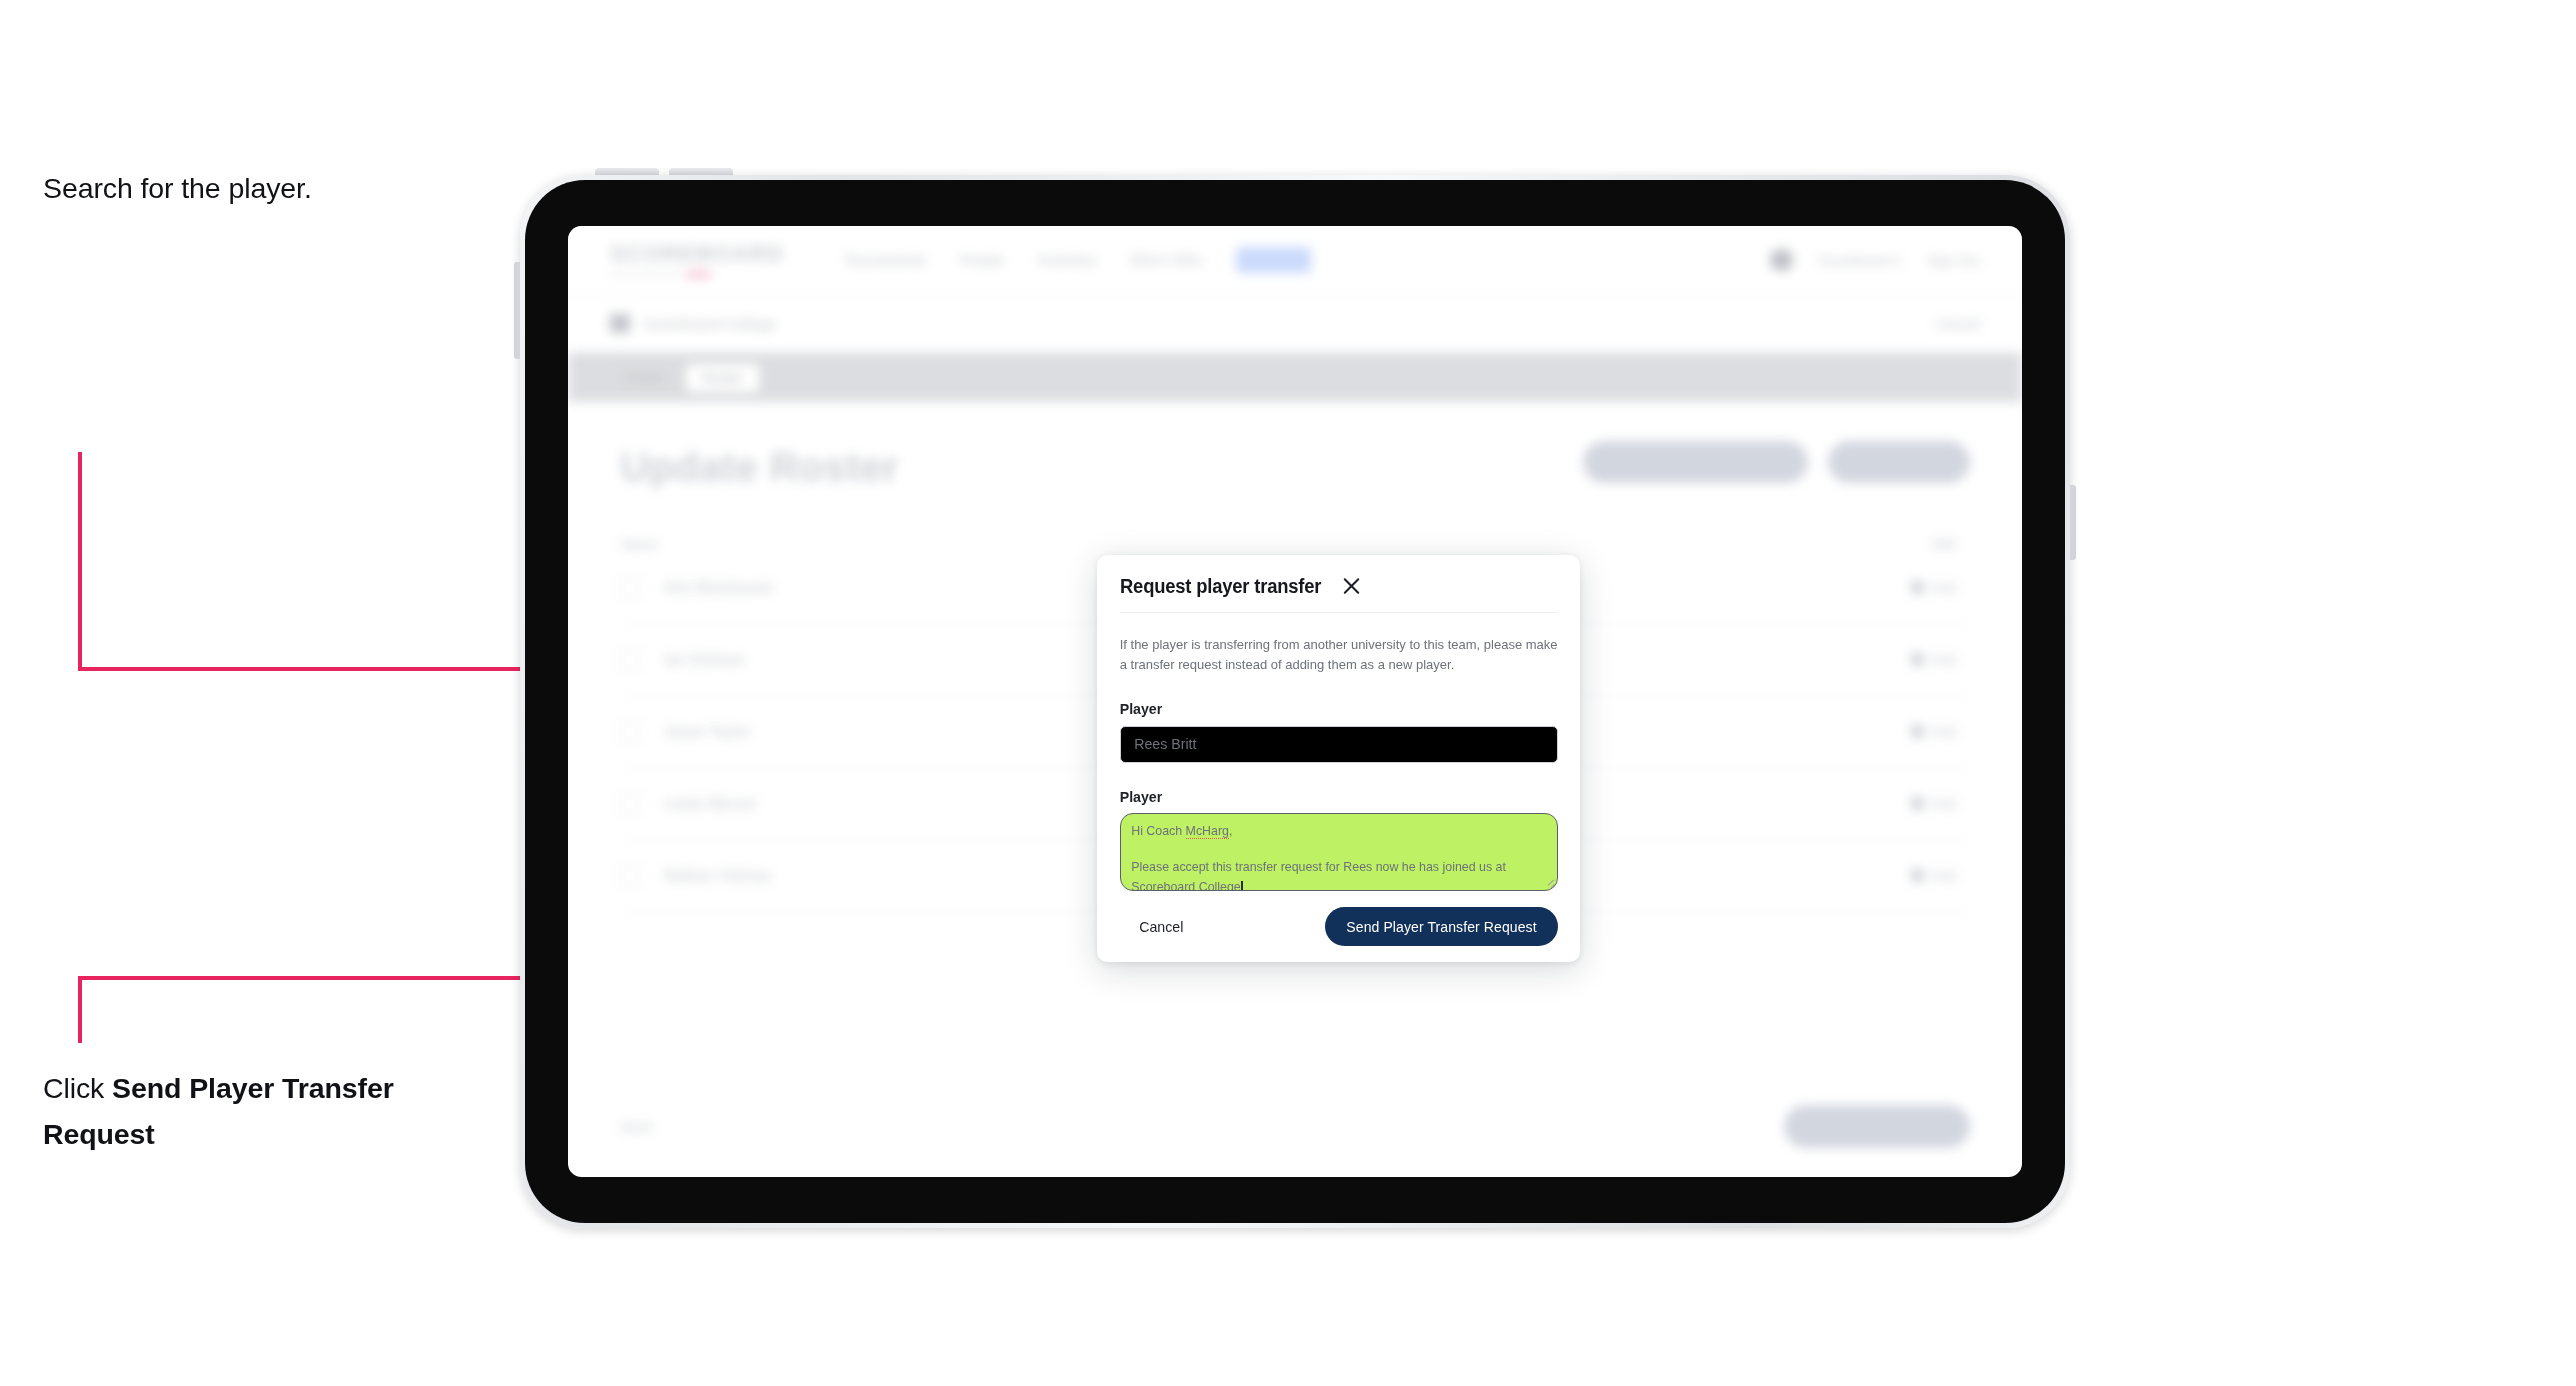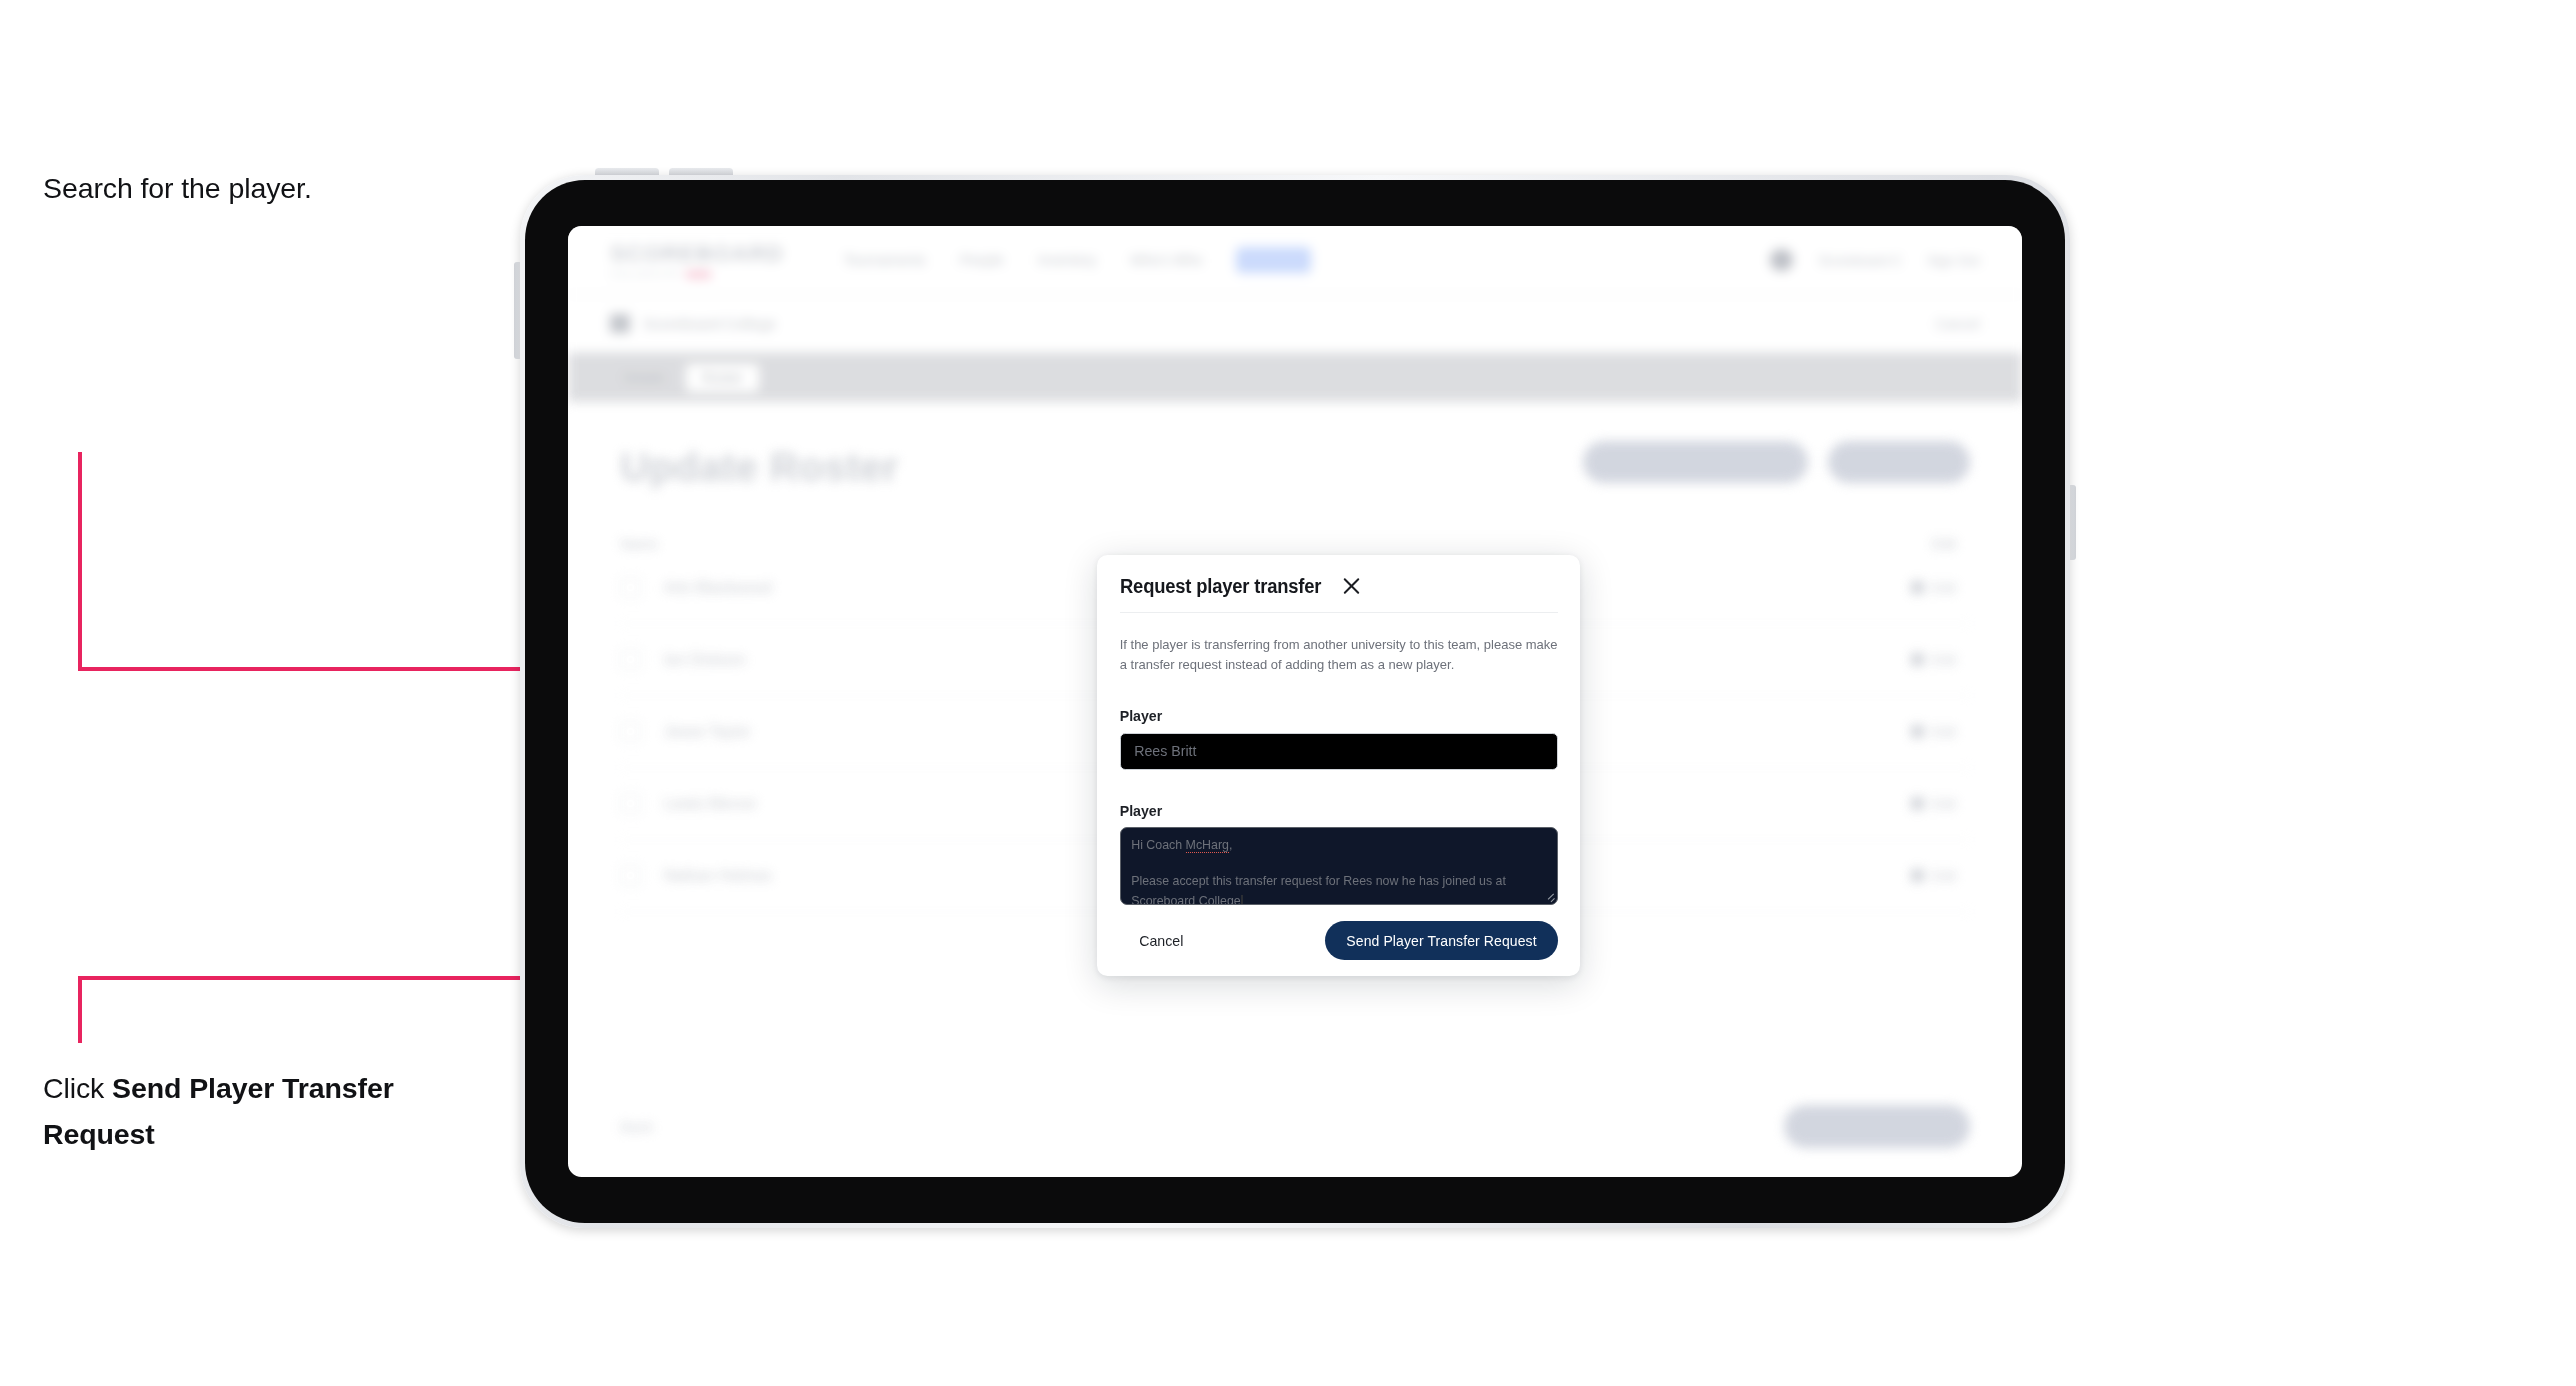--- a/index.html
+++ b/index.html
@@ -144,7 +144,7 @@
     margin-top: 22px; font-size: 13px; line-height: 1.55; color:#6d717a; max-width: 442px;
   }
 
-  .field-label { margin-top: 33px; font-size: 14.2px; font-weight: 700; color:#1d2026; }
+  .field-label { margin-top: 26px; font-size: 14.2px; font-weight: 700; color:#1d2026; }
 
   #player-input {
     margin-top: 8.2px; width: 100%; height: 37px;

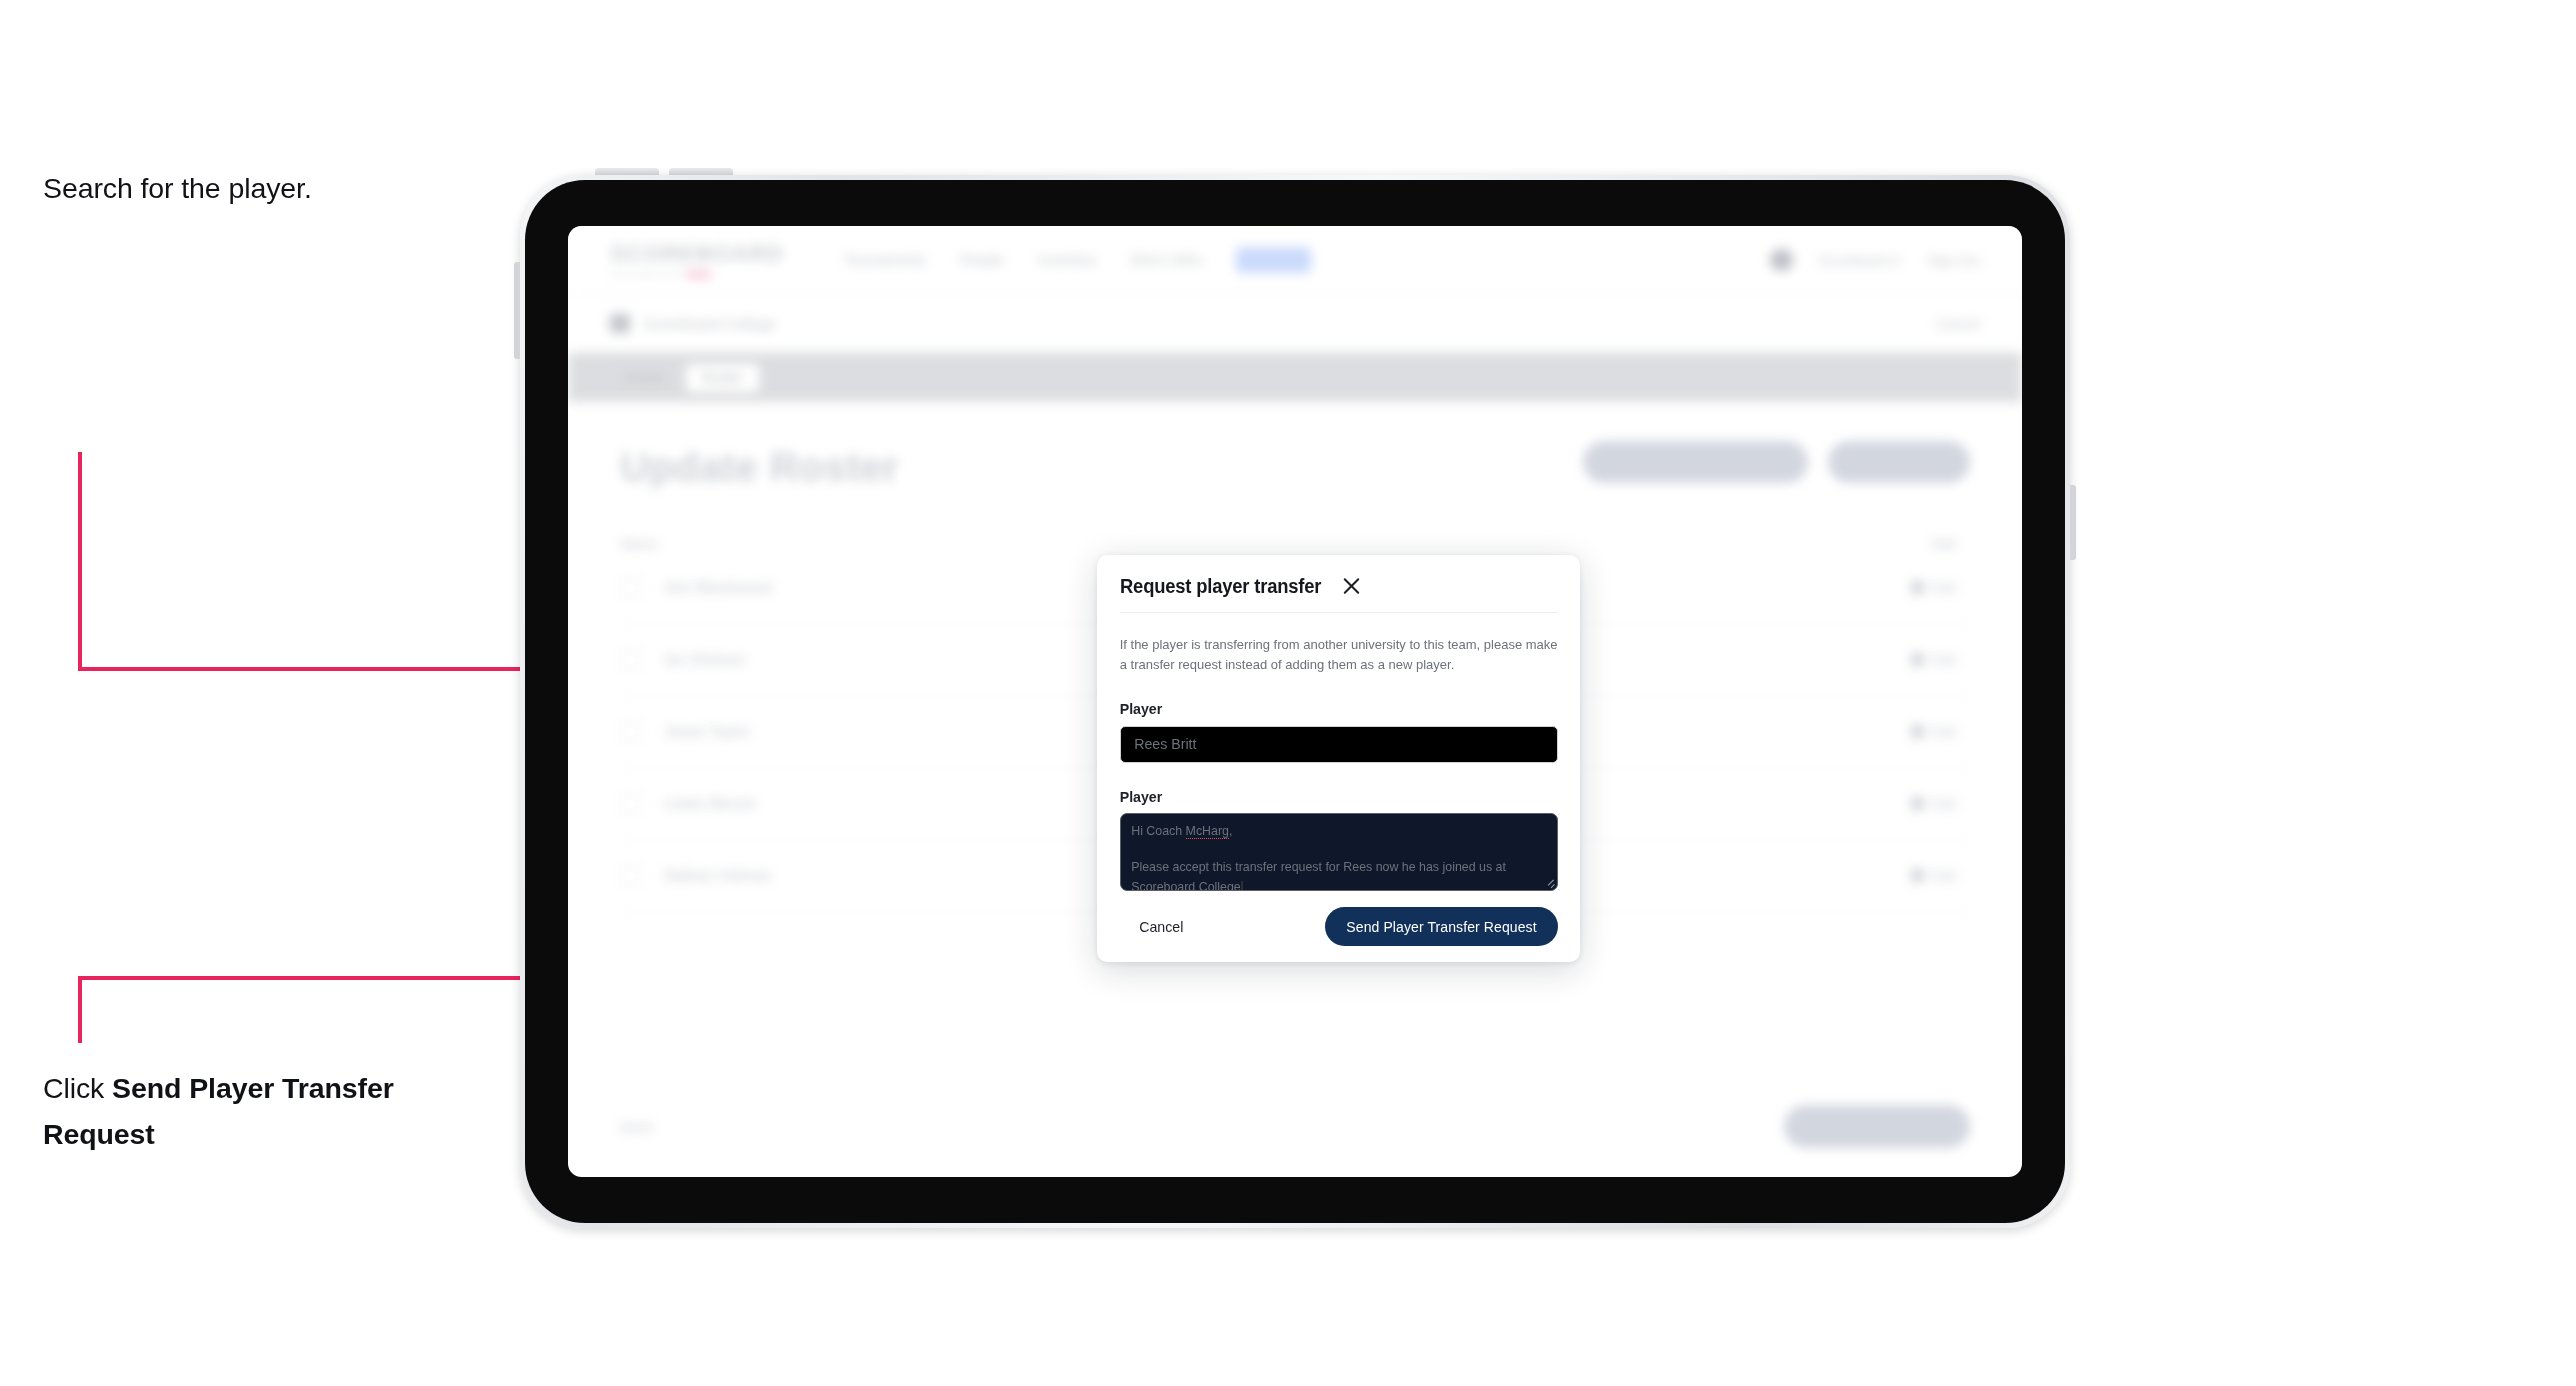--- a/index.html
+++ b/index.html
@@ -155,7 +155,7 @@
 
   #message-box {
     margin-top: 8.2px; width: 100%; height: 78px;
-    background:#0f172a; border: 1.2px solid #5b6068; border-radius: 7px;
+    background:#bef264; border: 1.2px solid #5b6068; border-radius: 13px;
     padding: 6.7px 10.5px 0 10.5px; position: relative; overflow:hidden;
     font-size: 12.4px; line-height: 1.62; color:#6d717a;
   }

